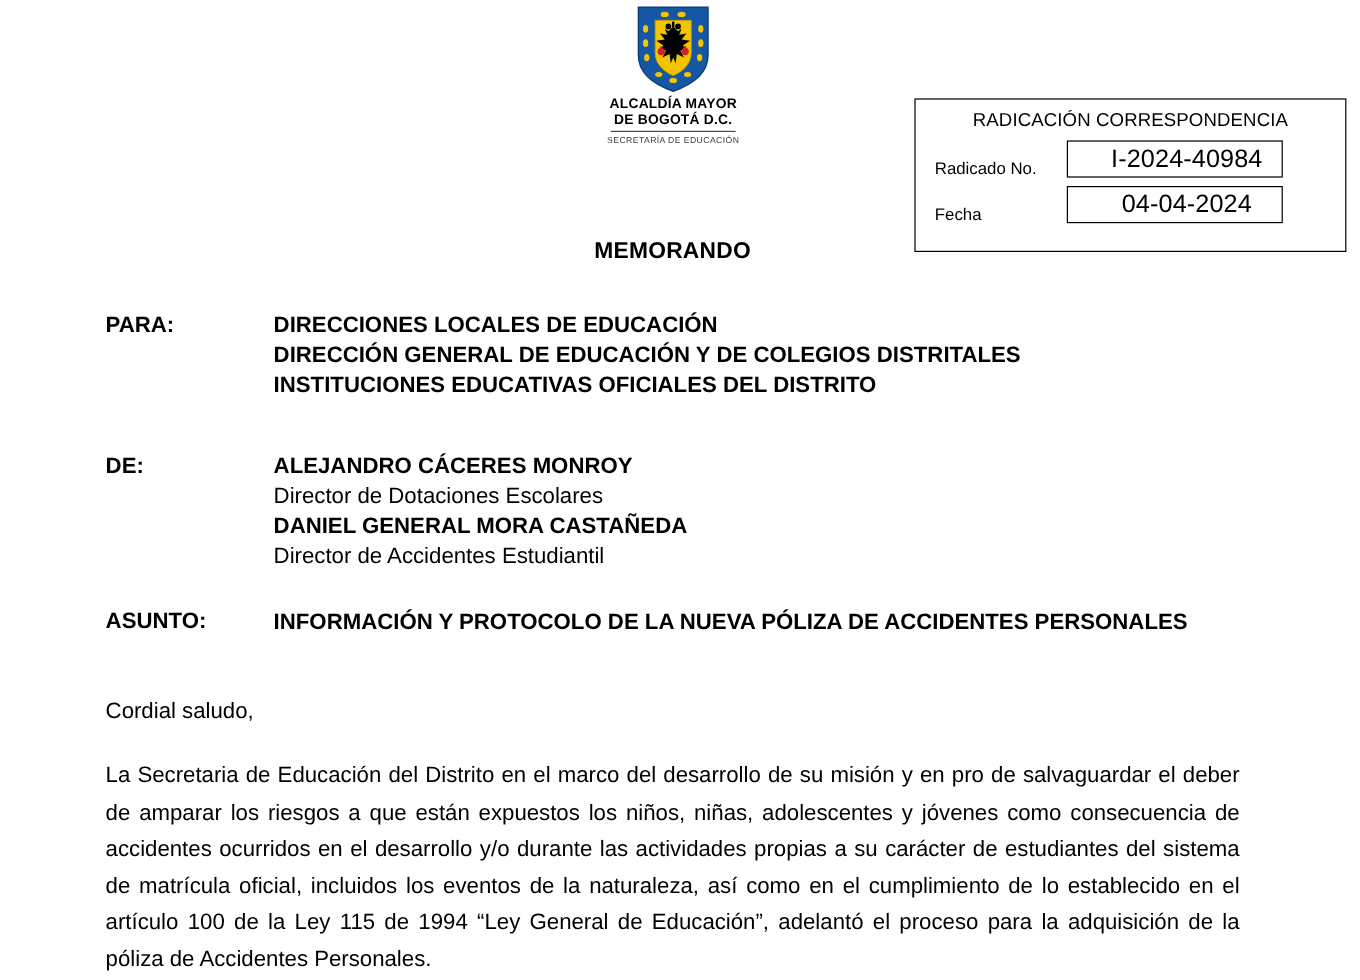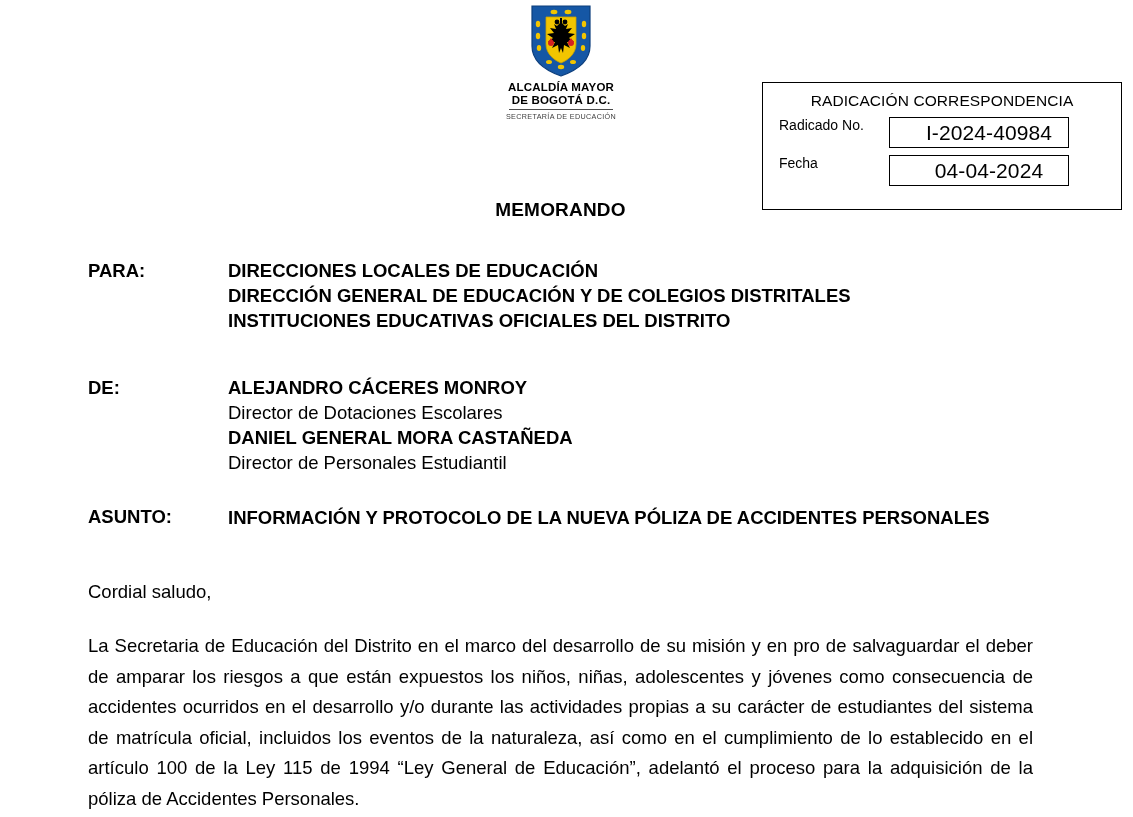--- a/index.html
+++ b/index.html
@@ -70,7 +70,7 @@
   }
   .rad-row {
     display: flex;
-    align-items: flex-start;
+    align-items: flex-end;
     margin-top: 7px;
     padding-left: 16px;
   }

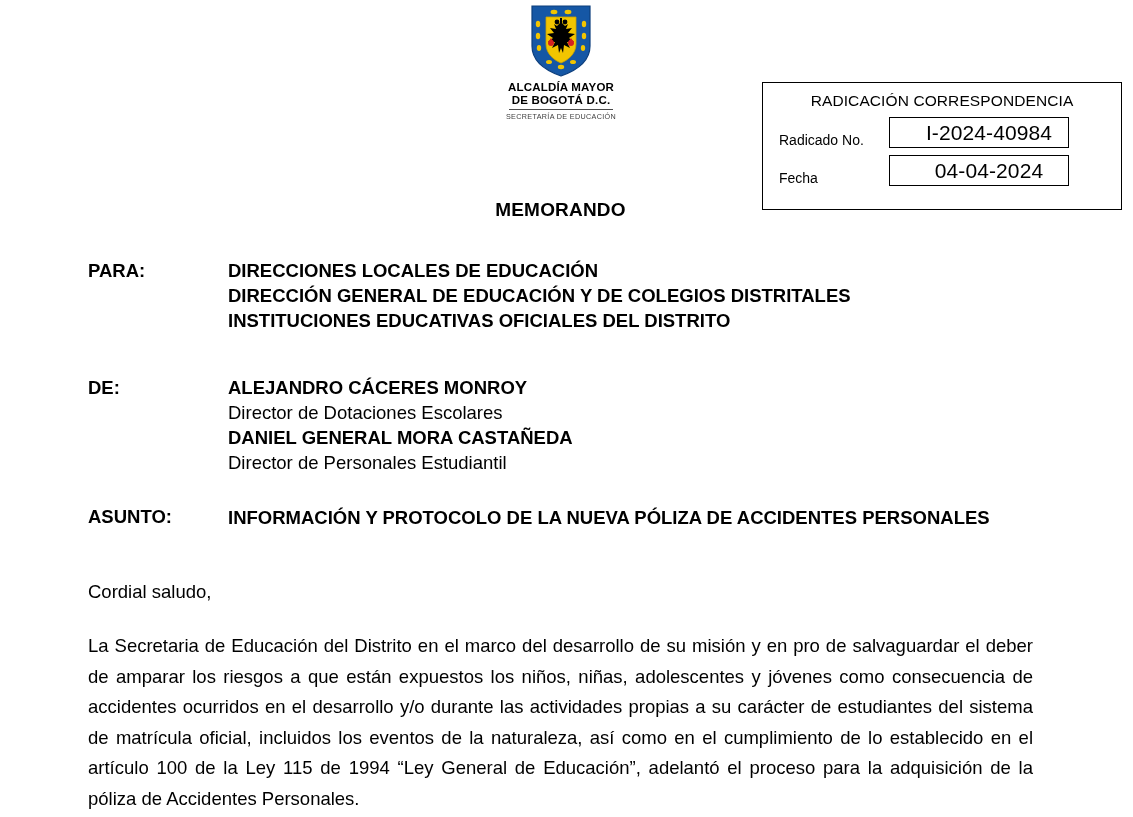--- a/index.html
+++ b/index.html
@@ -254,7 +254,7 @@
     <div class="fb-bold">ALEJANDRO CÁCERES MONROY</div>
     <div class="fb-normal">Director de Dotaciones Escolares</div>
     <div class="fb-bold">DANIEL GENERAL MORA CASTAÑEDA</div>
-    <div class="fb-normal">Director de Personales Estudiantil</div>
+    <div class="fb-normal">Director de Accidentes Estudiantil</div>
   </div>
 </div>
 

